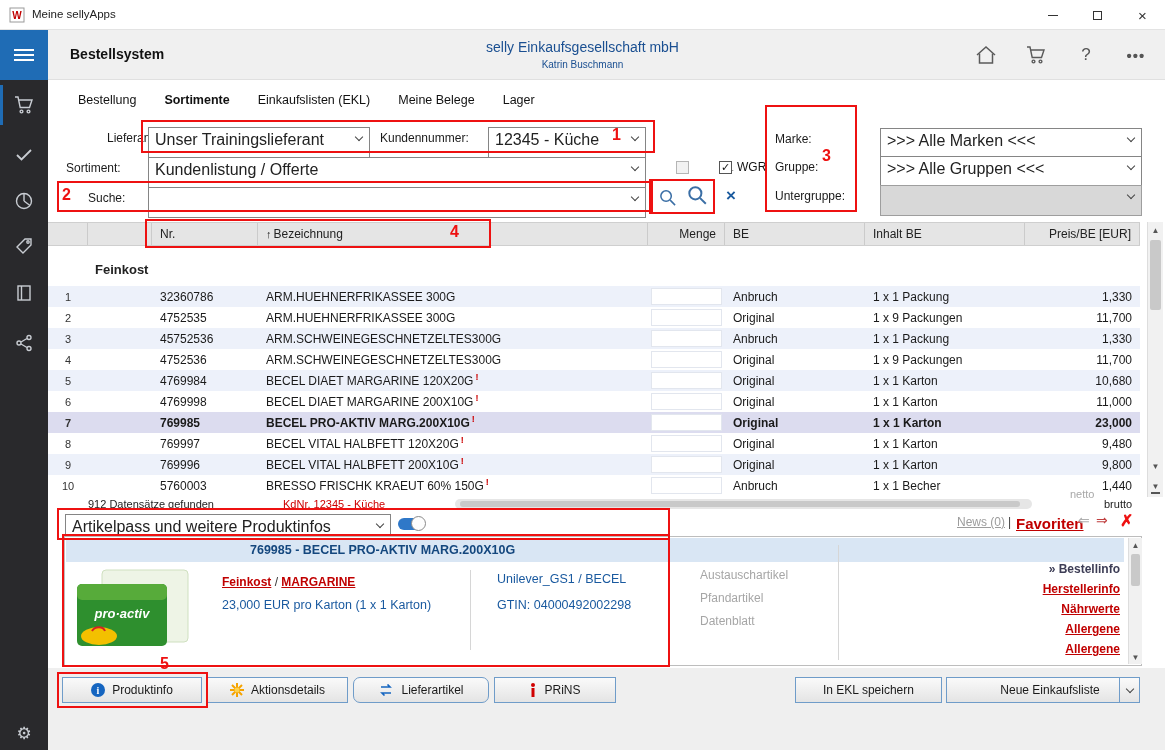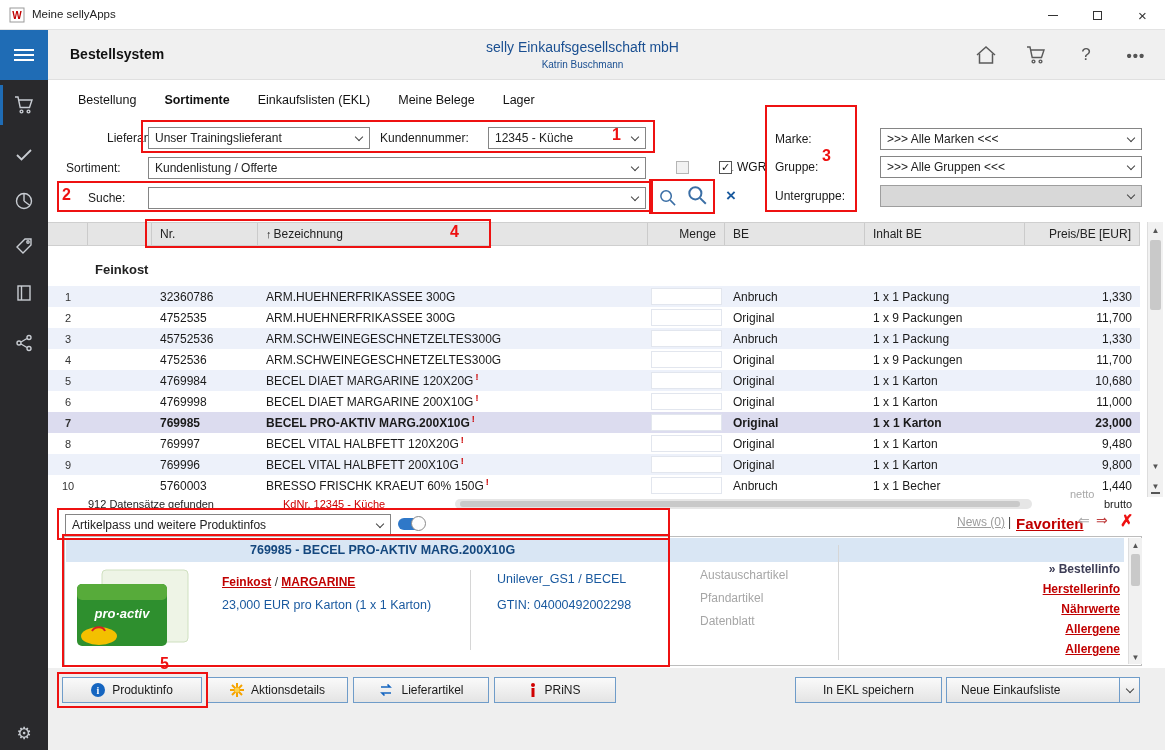--- a/index.html
+++ b/index.html
@@ -40,7 +40,7 @@
 
   
   .flabel{position:absolute;font-size:12px;color:#1a1a1a;}
-  .select{position:absolute;height:22px;background:#fff;border:1px solid #858585;font-size:12px;color:#222;padding:3px 22px 0 6px;overflow:hidden;white-space:nowrap;cursor:pointer;}
+  .select{position:absolute;height:31px;background:#fff;border:1px solid #858585;font-size:16px;color:#222;padding:3px 22px 0 6px;overflow:hidden;white-space:nowrap;cursor:pointer;}
   .select .chev{position:absolute;right:7px;top:6px;width:6px;height:6px;border-right:1.5px solid #444;border-bottom:1.5px solid #444;transform:rotate(45deg);}
   .select.disabled{background:#d8d8d8;border-color:#9e9e9e;}
   .cb-group{position:absolute;display:flex;align-items:center;gap:5px;cursor:pointer;}

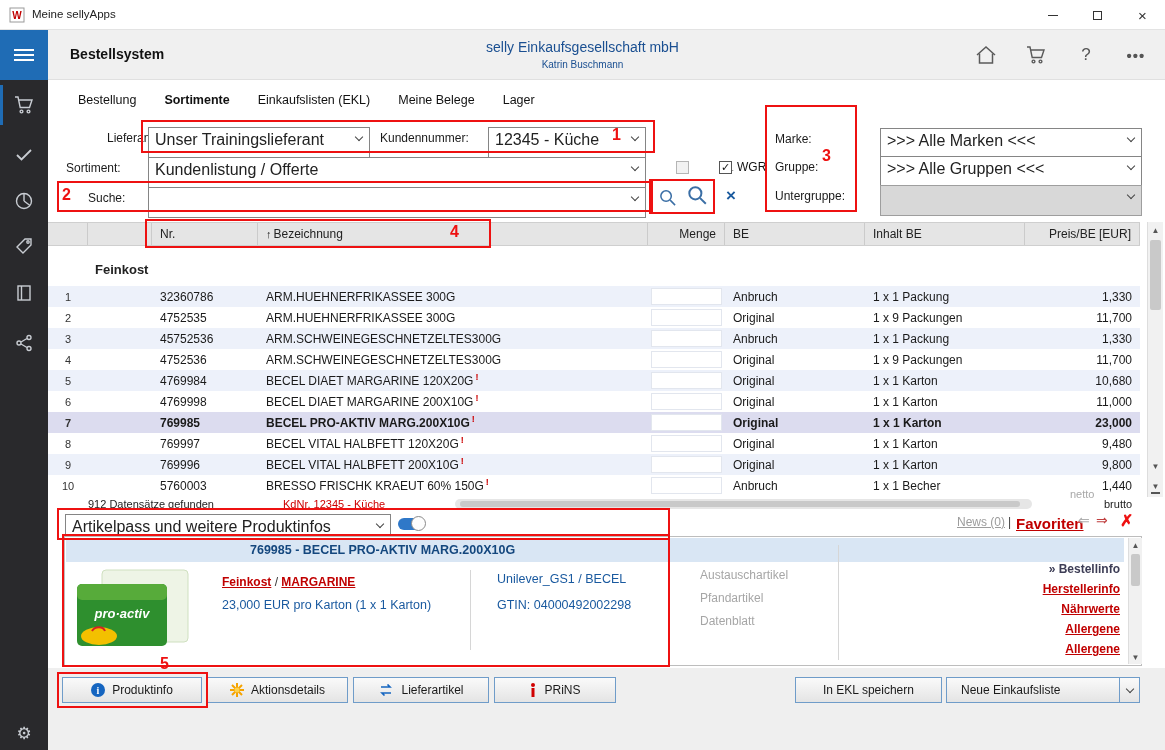--- a/index.html
+++ b/index.html
@@ -555,7 +555,7 @@
         </svg>
         <span>Aktionsdetails</span>
       </div>
-      <div class="btn" style="width: 136px;">
+      <div class="btn" style="width: 136px; border-radius: 7px;">
         <svg width="16" height="12" viewBox="0 0 16 12" fill="none" stroke="#1565c0" stroke-width="1.6">
           <path d="M3 3h9l-2.5-2.5"></path>
           <path d="M13 9H4l2.5 2.5"></path>

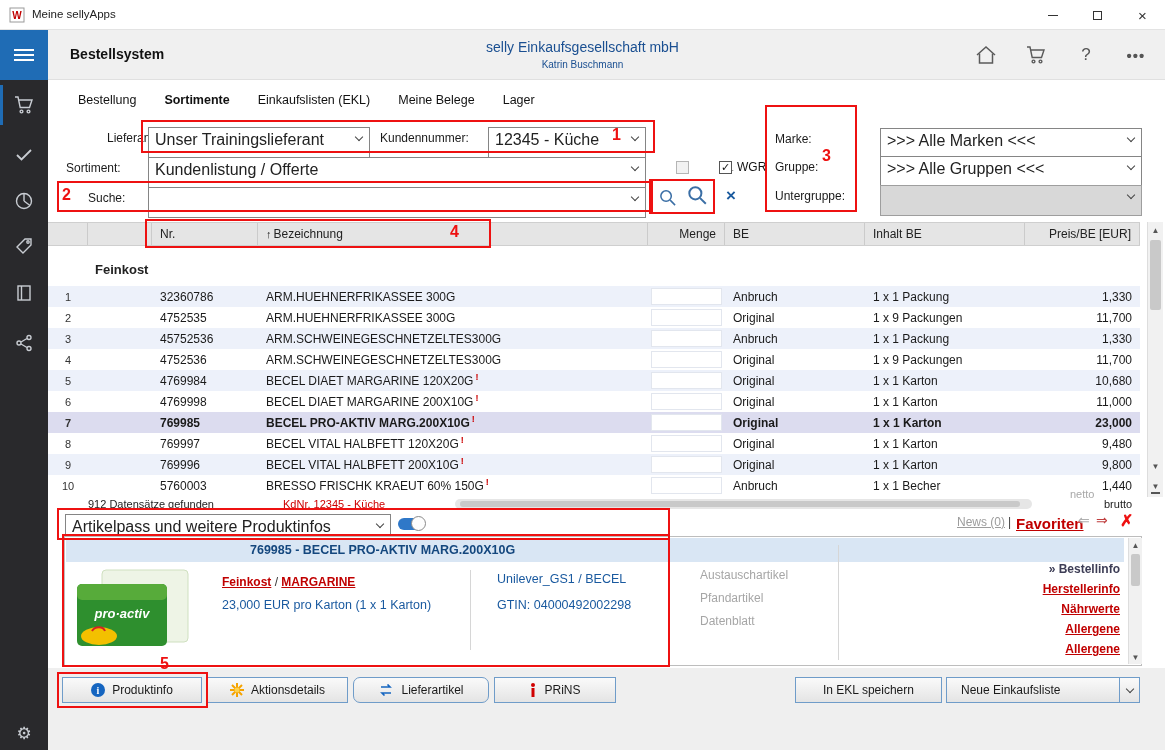--- a/index.html
+++ b/index.html
@@ -573,7 +573,7 @@
   <div class="btn abs" style="left:795px;top:677px;width:147px;">
     <span>In EKL speichern</span>
   </div>
-  <div class="btn abs" style="left:946px;top:677px;width:194px;justify-content:flex-start;padding-left:14px;">
+  <div class="btn abs" style="left:946px;top:677px;width:194px;justify-content:center;padding-left:14px;">
     <span>Neue Einkaufsliste</span>
     <span class="split-chev">
         <span class="chev2"></span>

